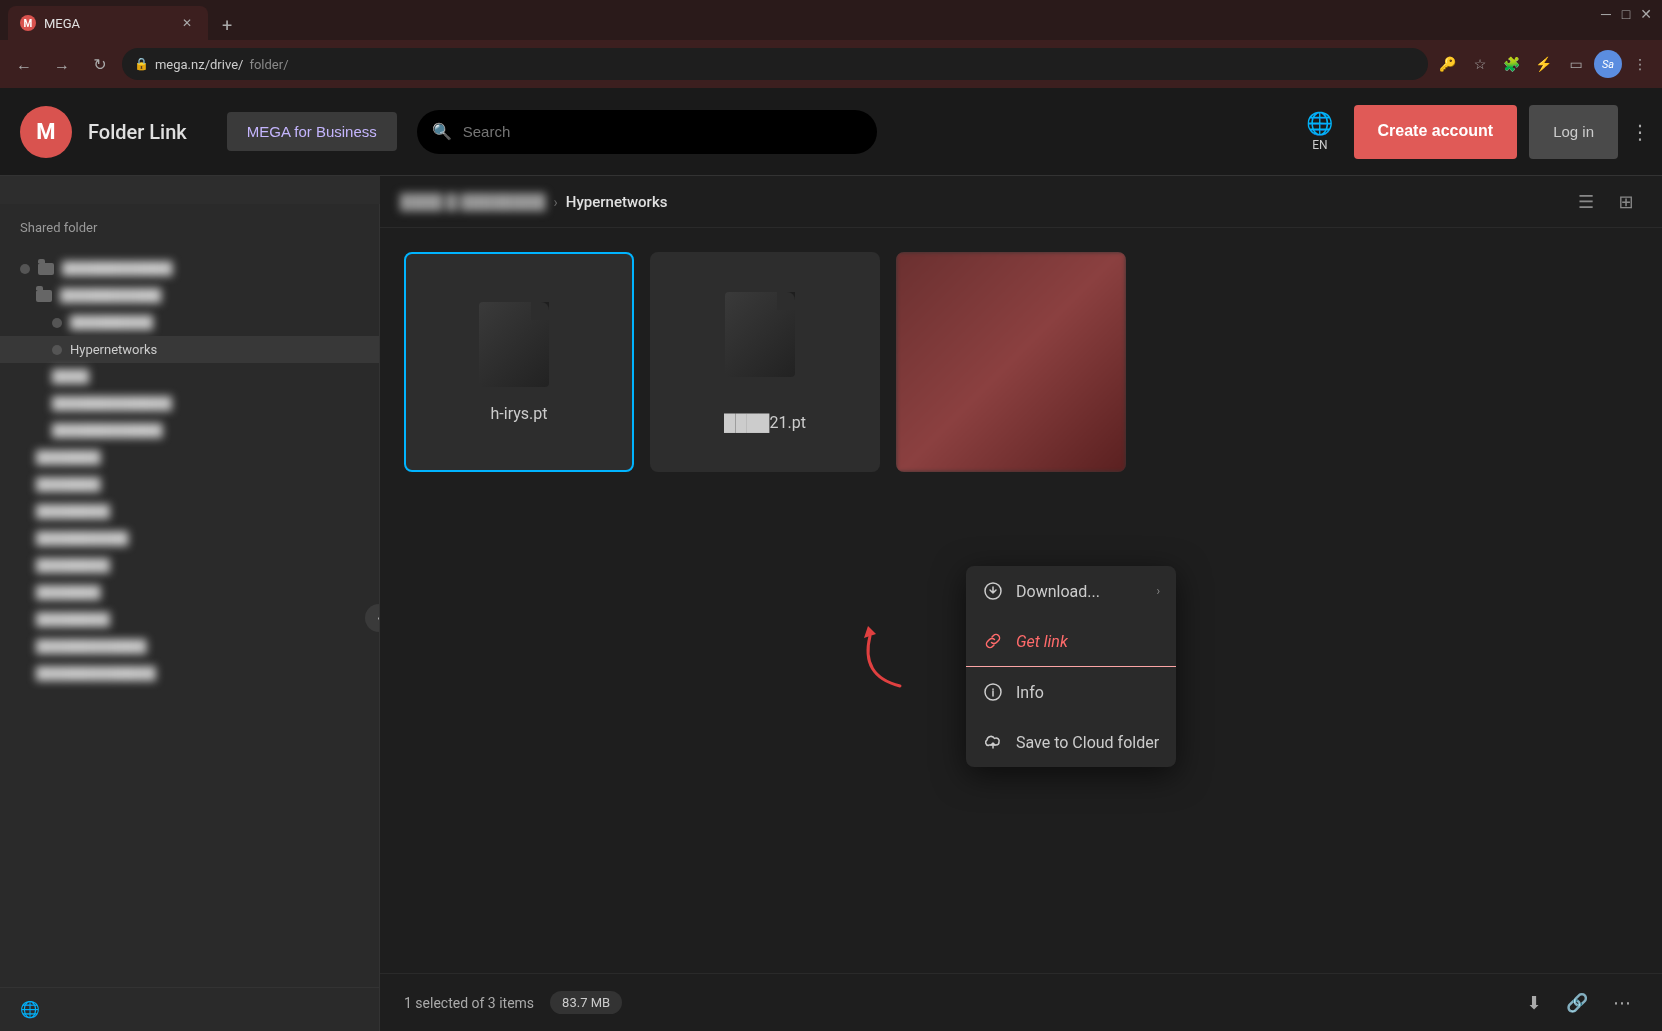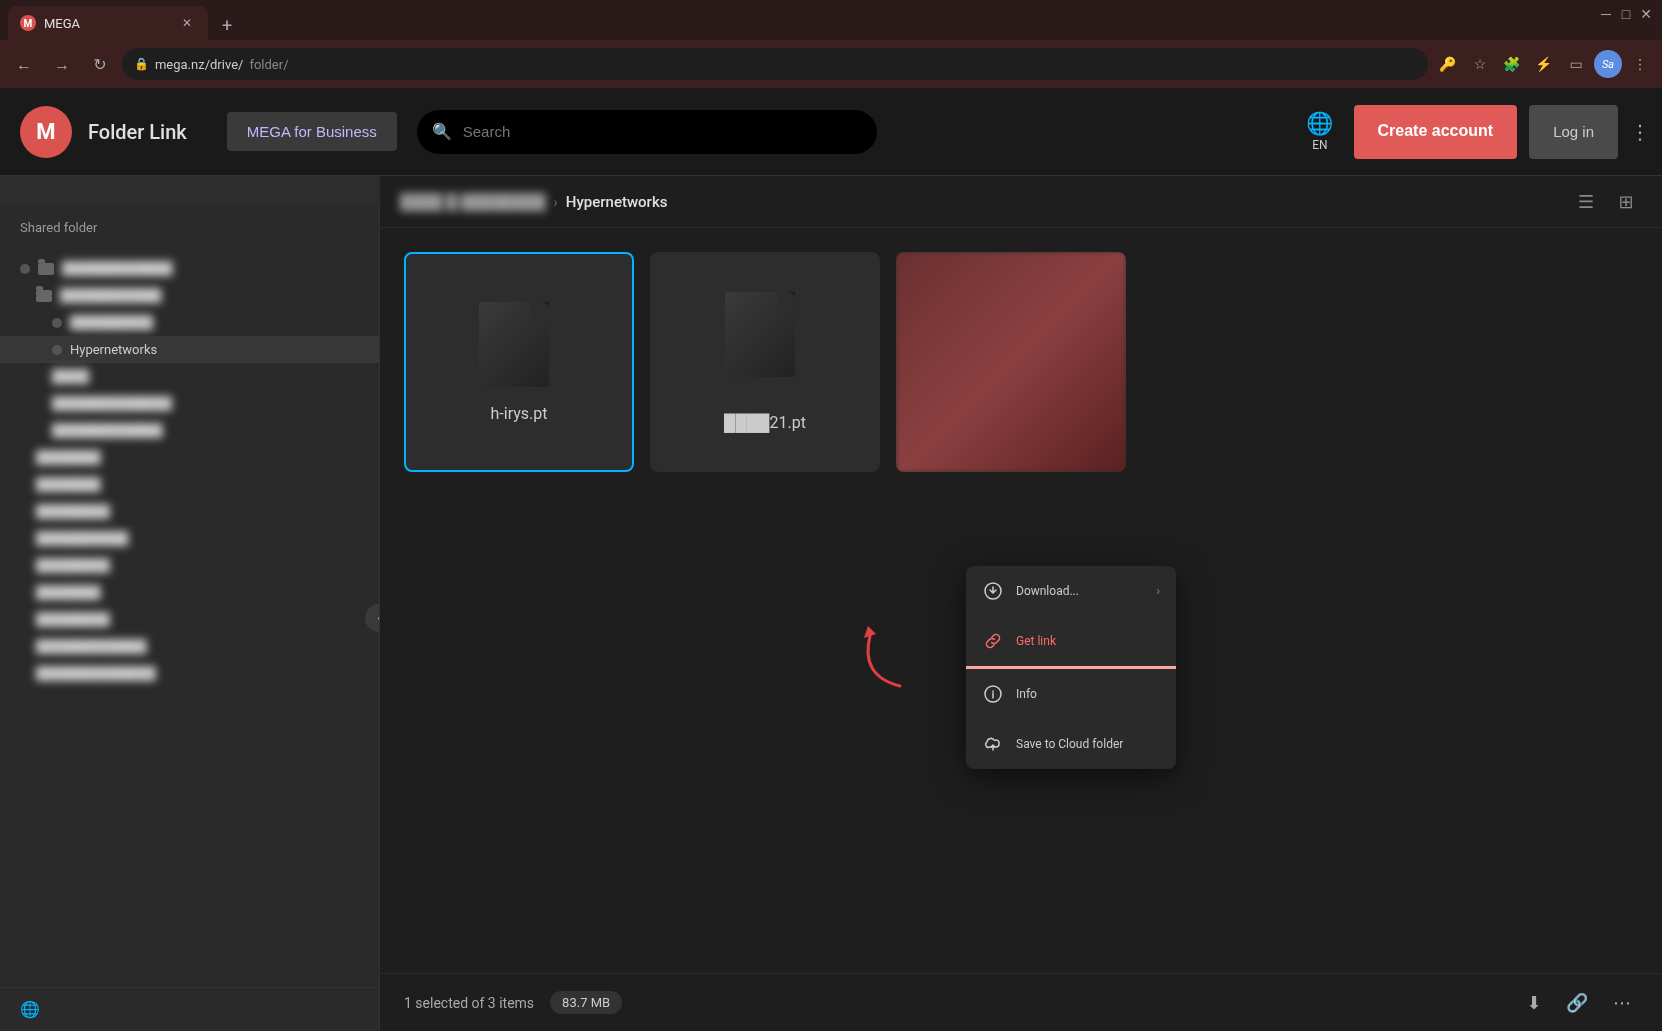--- a/index.html
+++ b/index.html
@@ -569,7 +569,7 @@
 
     .ctx-item-label {
       color: #ccc;
-      font-size: 12px;
+      font-size: 16px;
       flex: 1;
     }
 

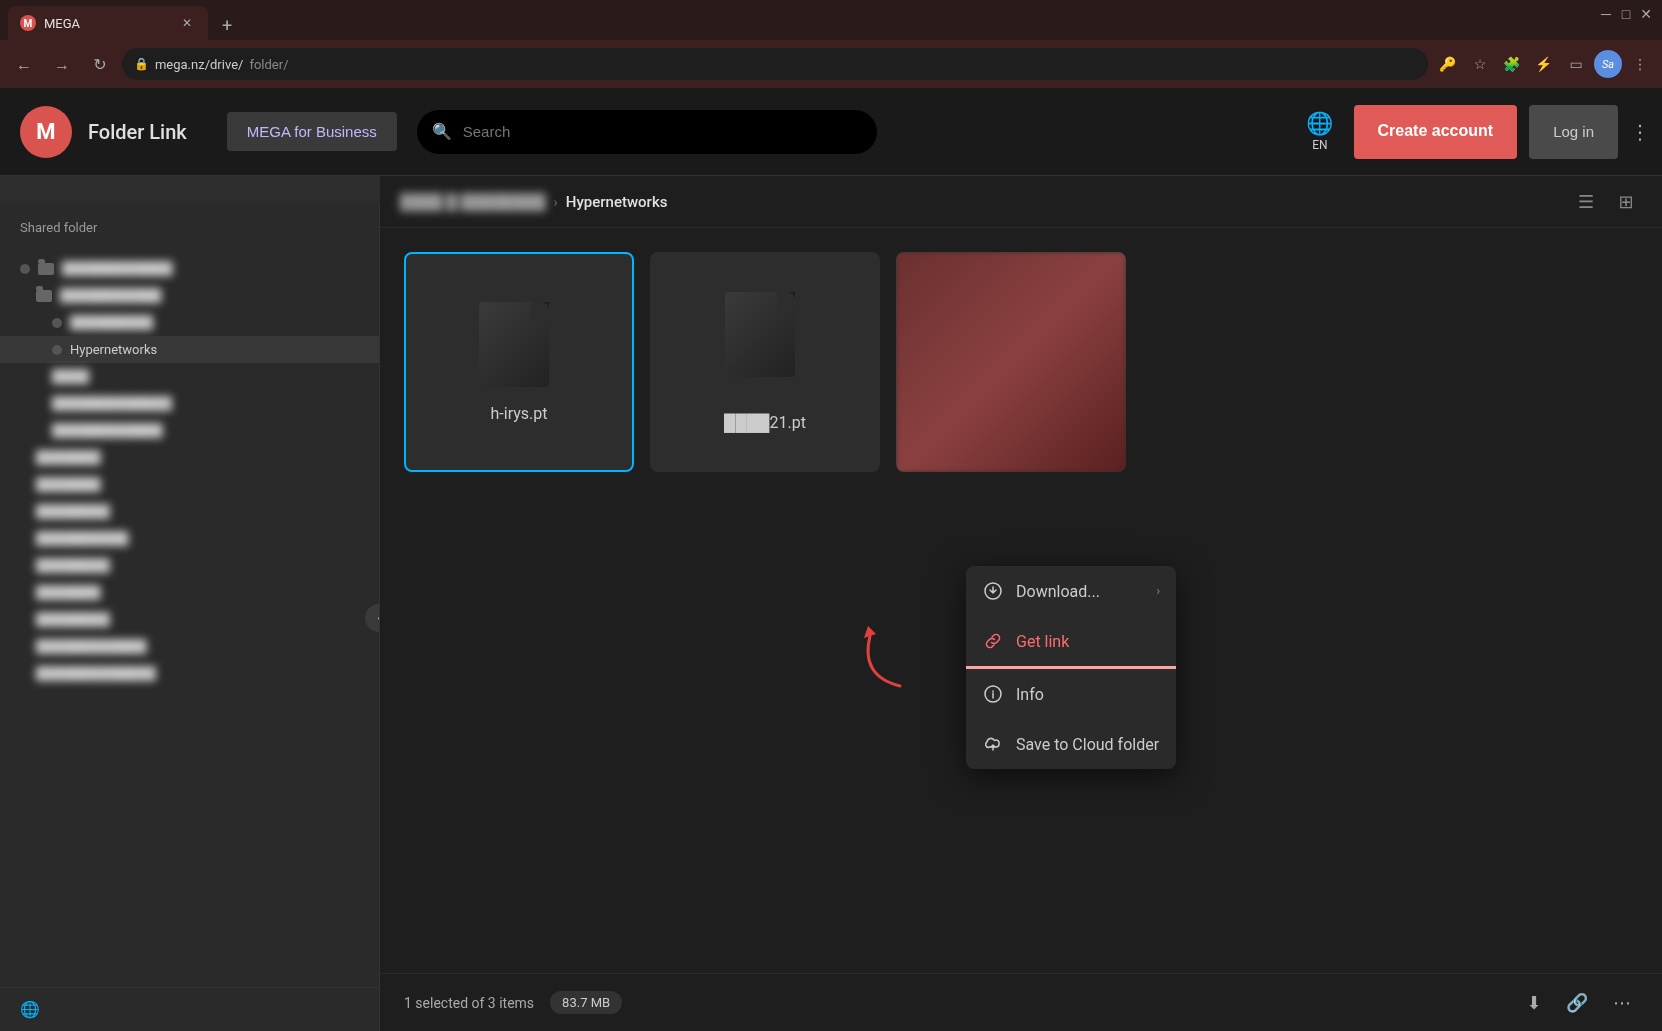--- a/index.html
+++ b/index.html
@@ -579,7 +579,8 @@
     }
 
     .ctx-item.get-link {
-      border-bottom: 3px solid #fca5a5;
+      border-bottom: 1px solid #fca5a5;
+      font-style: italic;
     }
 
     .ctx-item.get-link .ctx-item-label {

